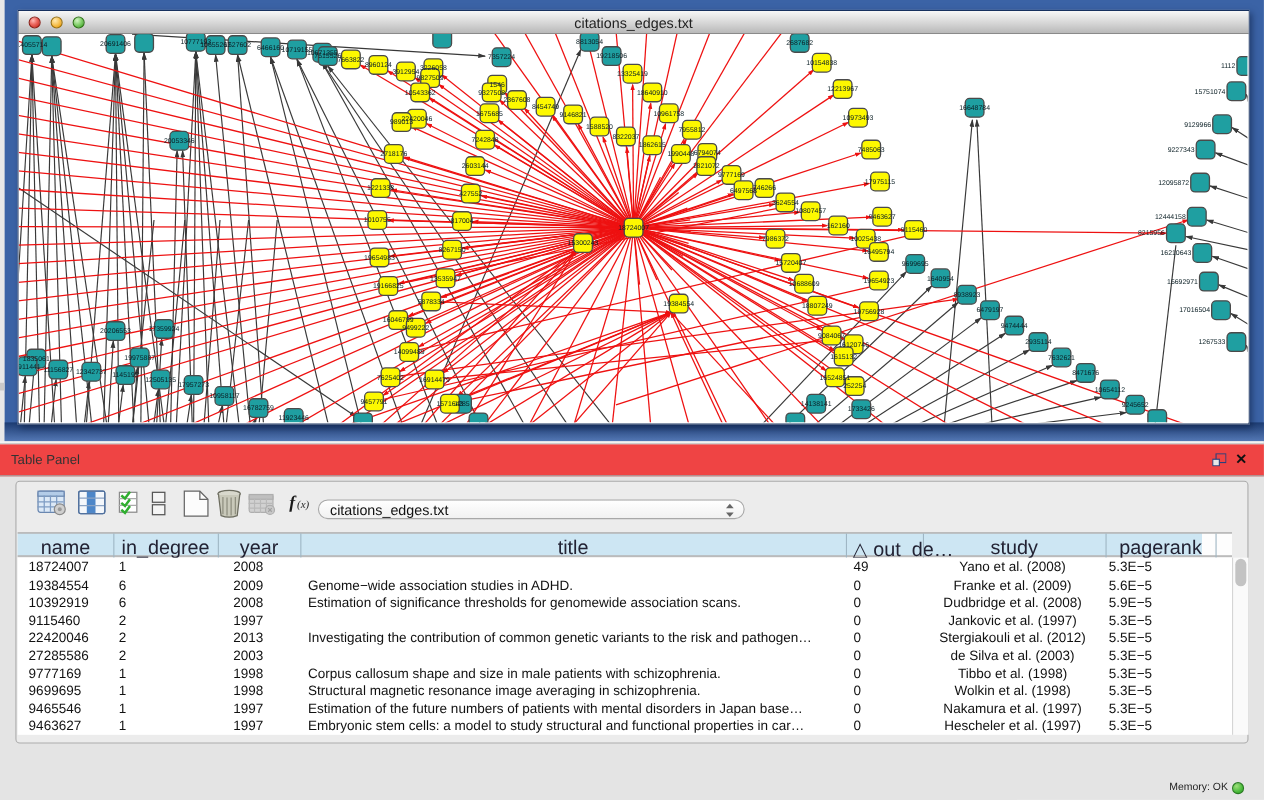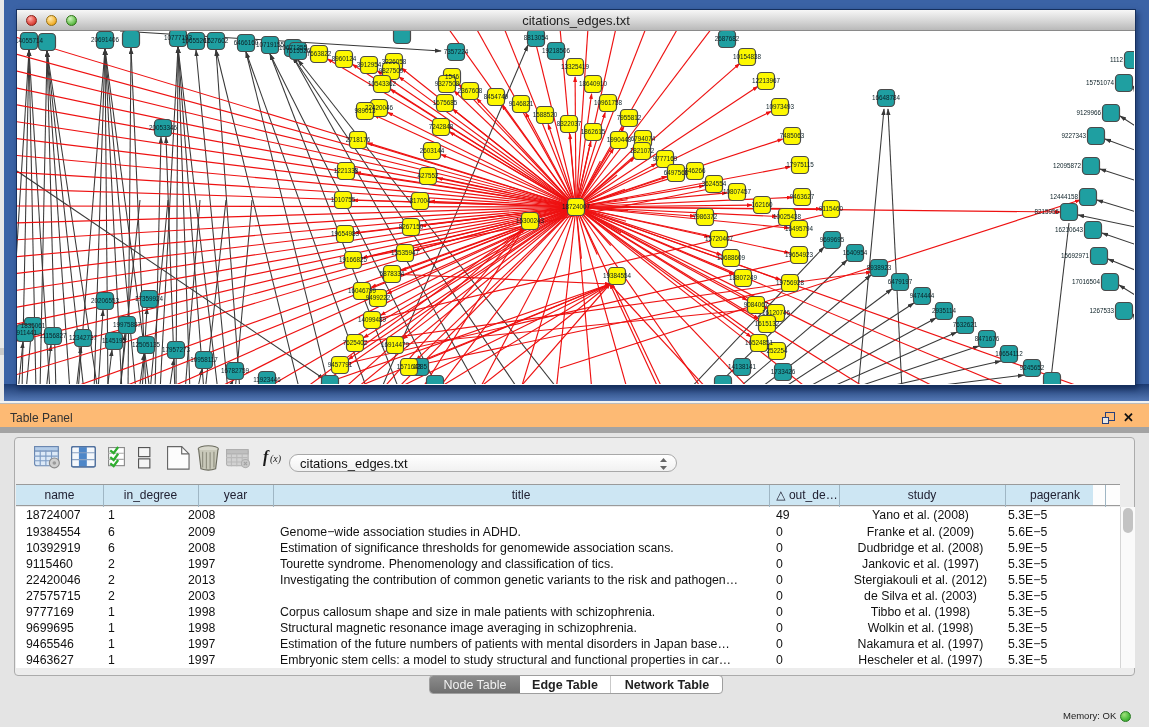--- a/index.html
+++ b/index.html
@@ -23,7 +23,7 @@
 #canvas{left:0;top:21px;width:1118px;height:353px;background:#fff;overflow:hidden}
 
 #panel{left:0;top:404px;width:1149px;height:323px;background:#e4e4e4}
-#phead{left:0;top:0;width:100%;height:29px;background:#fdba74;border-bottom:6px solid #a3a3a3}
+#phead{left:0;top:0;width:100%;height:29px;background:#ef4444;border-bottom:1px solid #a3a3a3}
 #phead span{position:absolute;left:10px;top:7px;font-size:12px;color:#333}
 #flicon{left:1102px;top:8px;width:13px;height:12px}
 #xicon{left:1123px;top:6px;font-size:13px;font-weight:bold;color:#111}

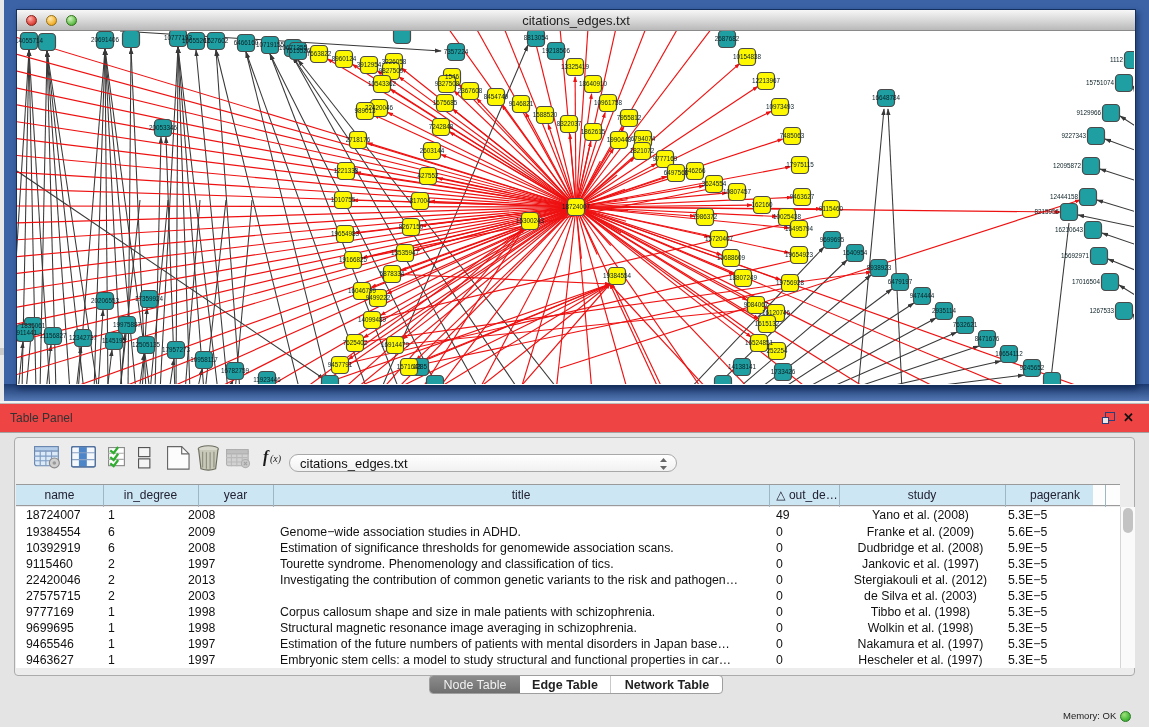--- a/index.html
+++ b/index.html
@@ -33,7 +33,7 @@
 #combo svg{position:absolute;right:8px;top:2px}
 
 #thead{left:1px;top:46px;width:1104px;height:22px;background:linear-gradient(90deg,#cde6f3 1077px,#fdfdfd 1077px);border-top:1px solid #9a9a9a;border-bottom:1px solid #9a9a9a}
-#thead span{position:absolute;top:3px;font-size:12px;color:#223;text-align:center;white-space:nowrap}
+#thead span{position:absolute;top:3px;font-size:18px;color:#223;text-align:center;white-space:nowrap}
 #tbody{left:1px;top:69px;width:1104px;height:161px;background:#fff;overflow:hidden}
 .tr{position:absolute;left:0;width:1104px;height:16.1px;font-size:12.3px;color:#111;white-space:nowrap}
 .tr span{position:absolute;top:1px}

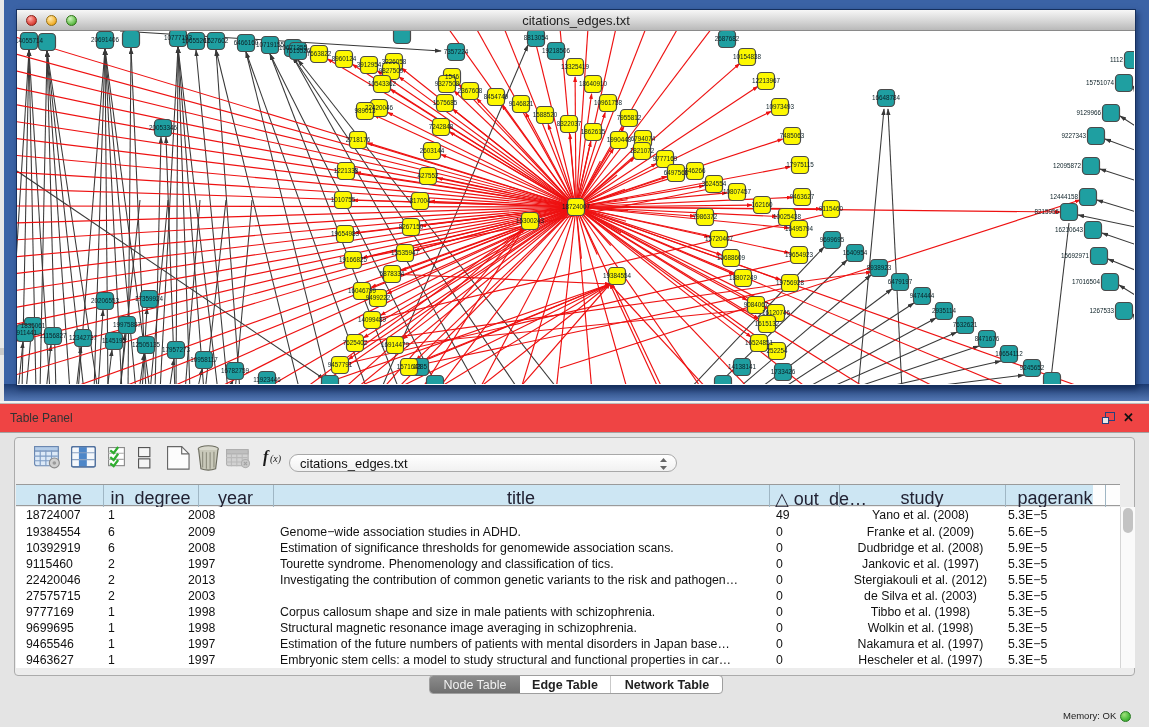--- a/index.html
+++ b/index.html
@@ -37,7 +37,7 @@
 #tbody{left:1px;top:69px;width:1104px;height:161px;background:#fff;overflow:hidden}
 .tr{position:absolute;left:0;width:1104px;height:16.1px;font-size:12.3px;color:#111;white-space:nowrap}
 .tr span{position:absolute;top:1px}
-.c0{left:10px}.c1{left:92px}.c2{left:172px}.c3{left:264px}.c4{left:760px}
+.c0{left:10px}.c1{left:92px}.c2{left:196px}.c3{left:264px}.c4{left:760px}
 .c5{left:821px;width:167px;text-align:center}.c6{left:992px}
 #vsb{left:1105px;top:69px;width:15px;height:161px;background:#fafafa;border-left:1px solid #d5d5d5}
 #vsbth{left:2px;top:1px;width:10px;height:25px;background:#c3c3c3;border-radius:5px}

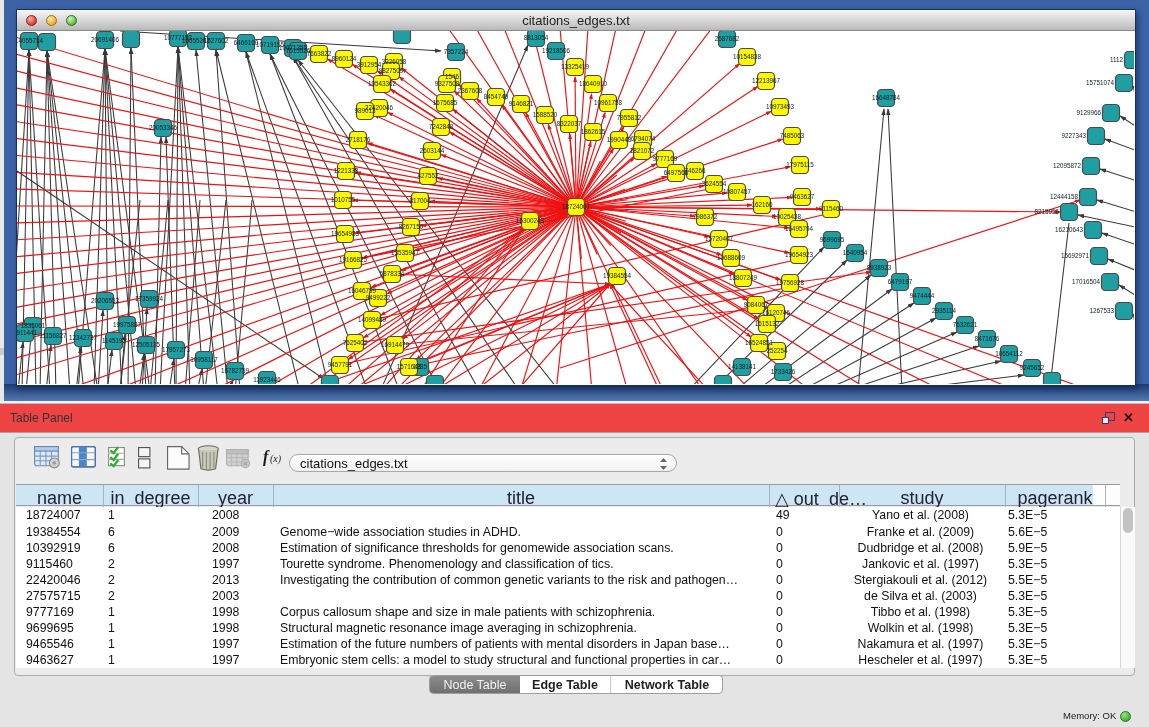--- a/index.html
+++ b/index.html
@@ -694,7 +694,6 @@
             <span class="c0">9115460</span>
             <span class="c1">2</span>
             <span class="c2">1997</span>
-            <span class="c3">Tourette syndrome. Phenomenology and classification of tics.</span>
             <span class="c4">0</span>
             <span class="c5">Jankovic et al. (1997)</span>
             <span class="c6">5.3E−5</span>

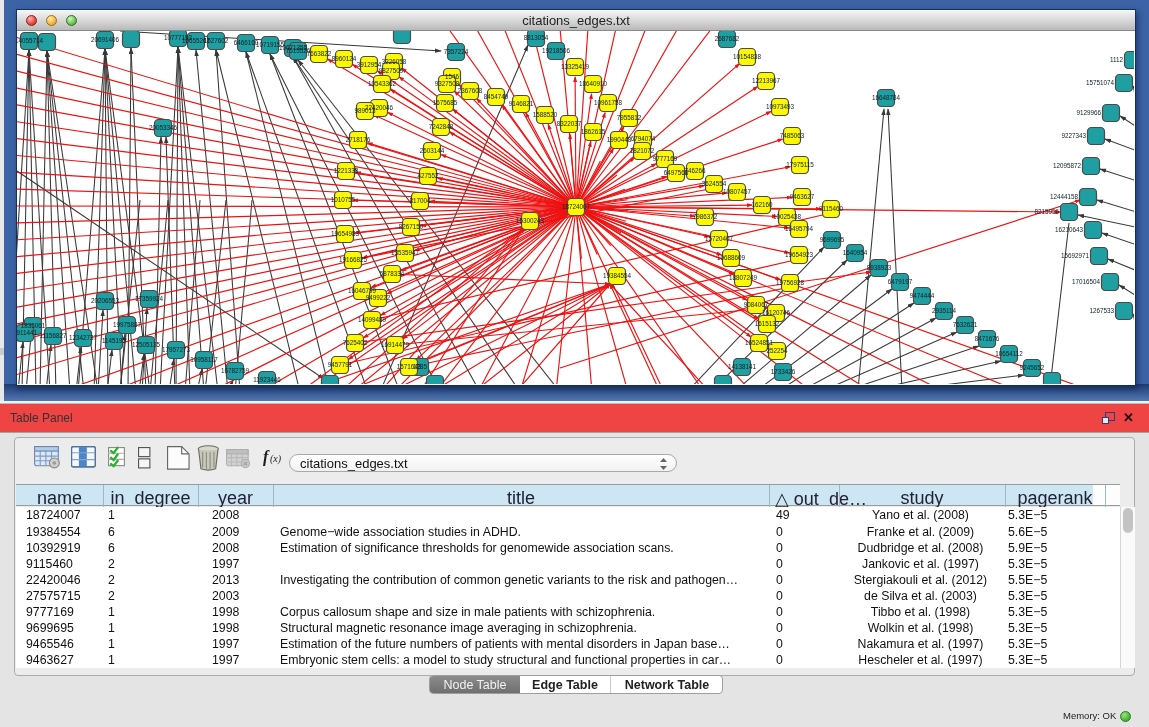--- a/index.html
+++ b/index.html
@@ -708,7 +708,7 @@
             <span class="c6">5.5E−5</span>
           </div>
 <div class="tr" style="top:80.9px">
-            <span class="c0">27575715</span>
+            <span class="c0">27285586</span>
             <span class="c1">2</span>
             <span class="c2">2003</span>
             <span class="c4">0</span>

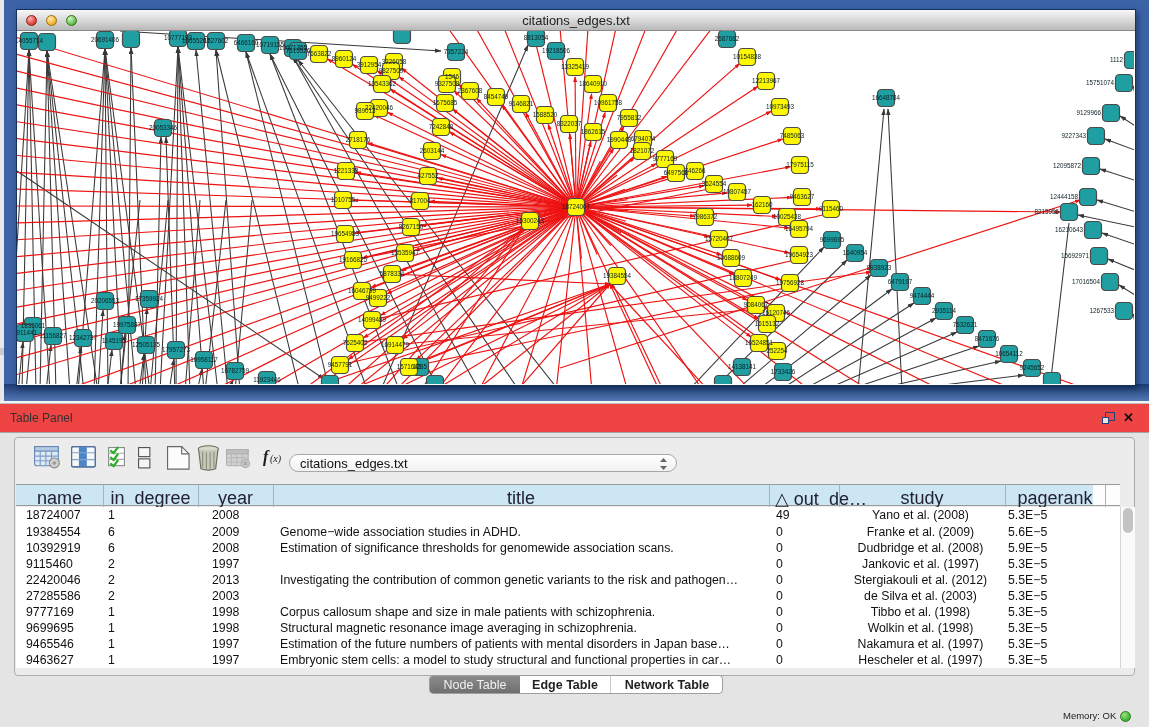--- a/index.html
+++ b/index.html
@@ -756,11 +756,6 @@
           <div class="abs" id="vsbth"></div>
         </div>
    </div>
-   <div class="abs" id="tabs">
-        <div id="tseg1">Node Table</div>
-        <div id="tseg2">Edge Table</div>
-        <div id="tseg3">Network Table</div>
-      </div>
    <div class="abs" id="mem">Memory: OK</div>
    <div class="abs" id="memdot"></div>
  </div>

